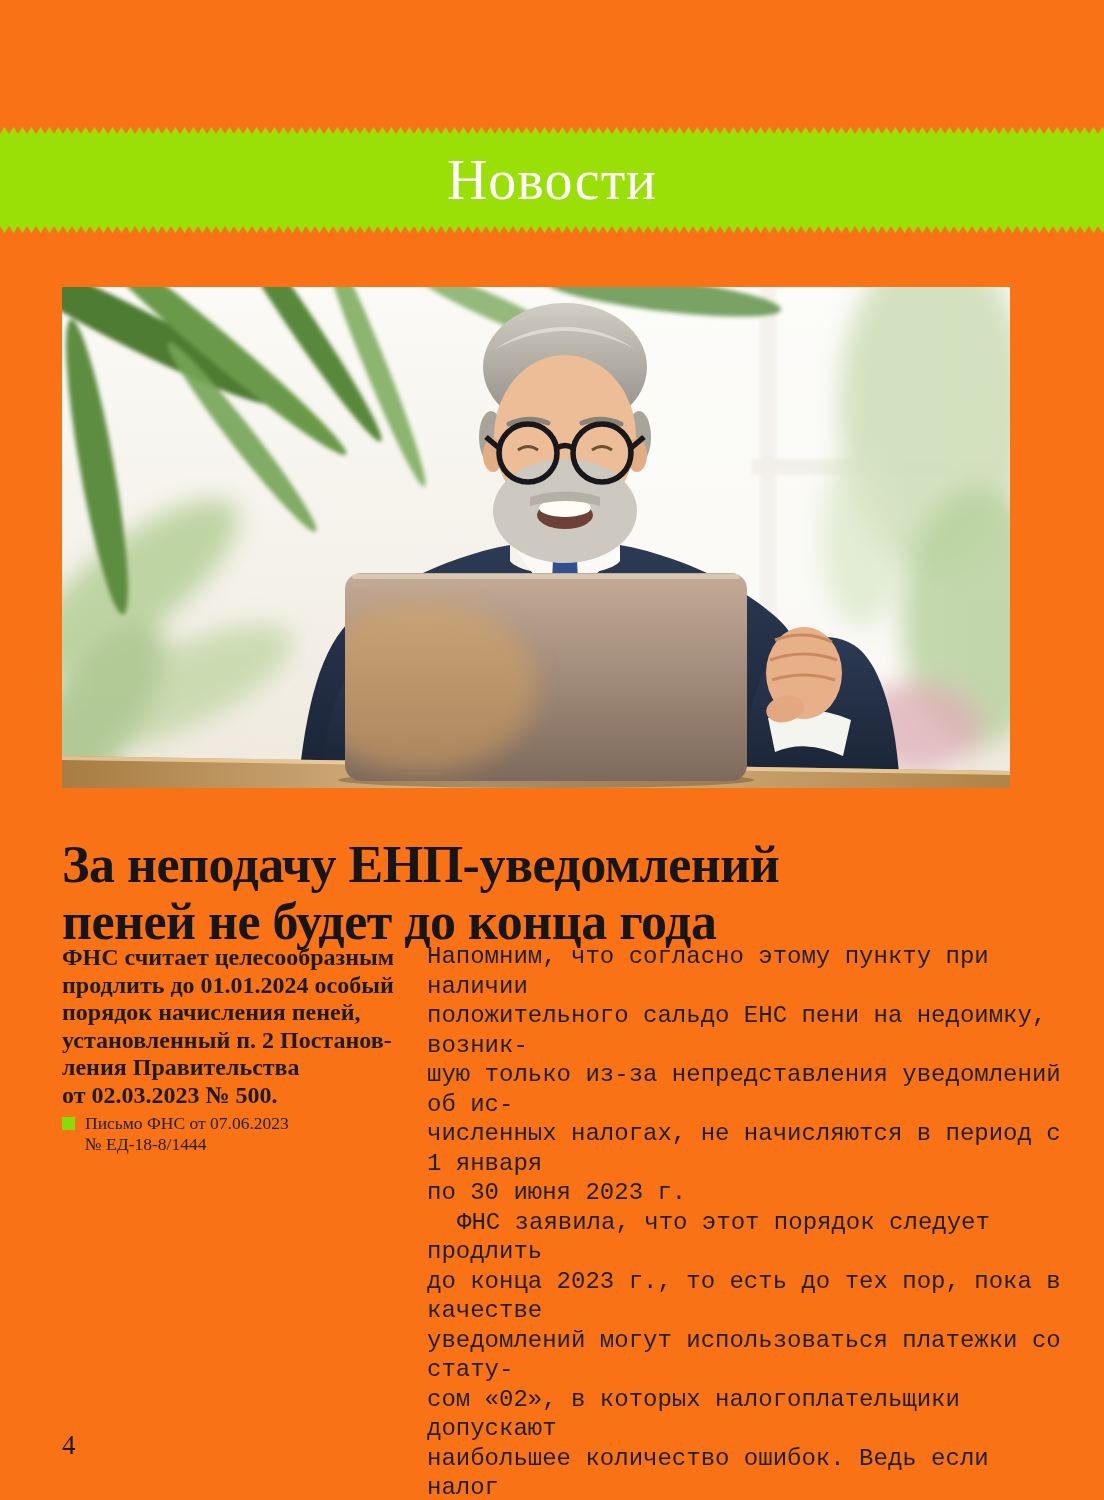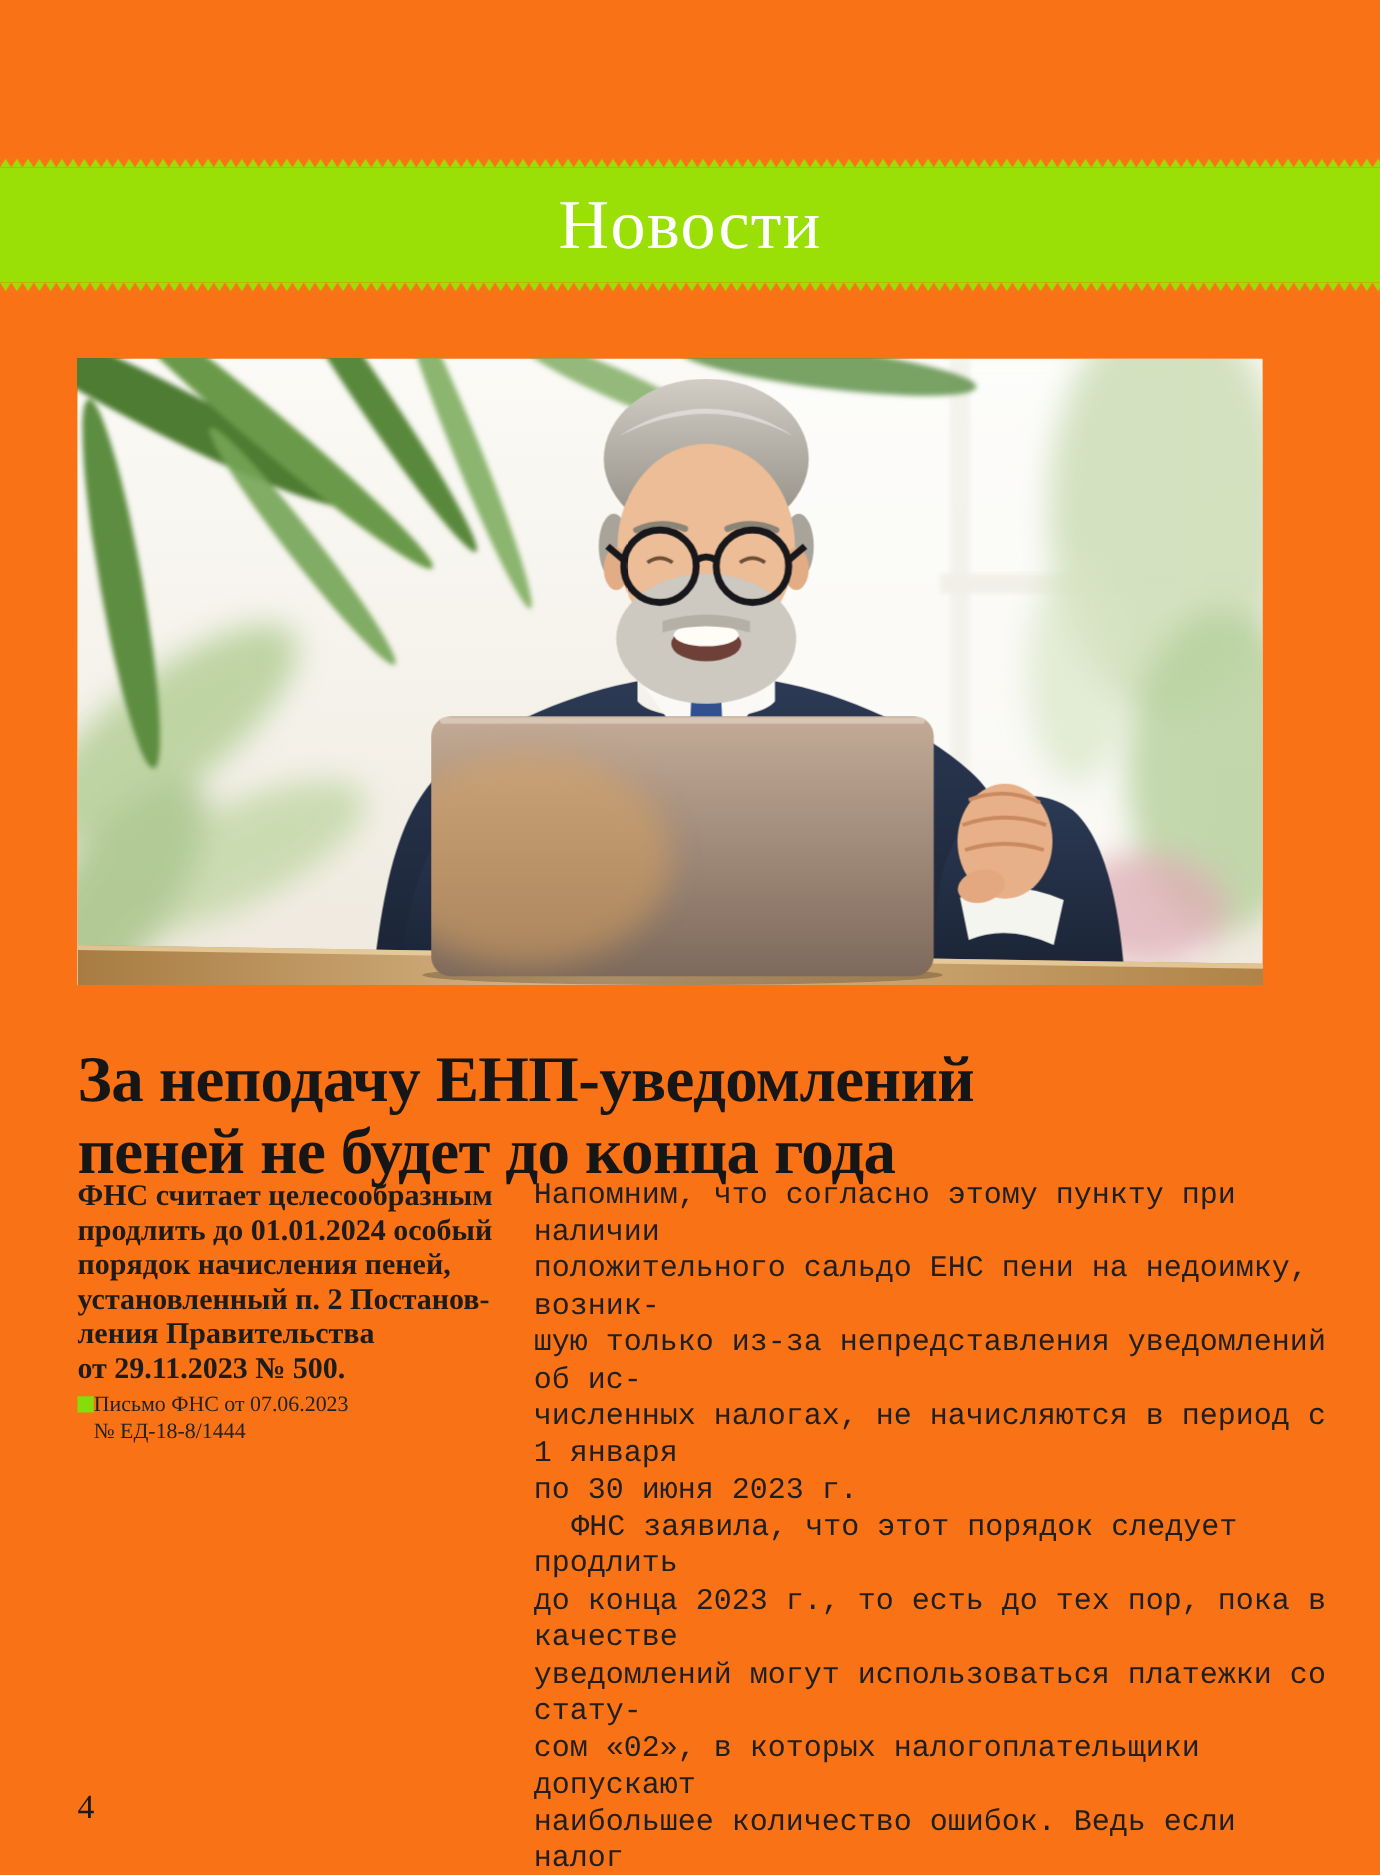--- a/index.html
+++ b/index.html
@@ -205,7 +205,7 @@
 порядок начисления пеней,
 установленный п. 2 Постанов-
 ления Правительства
-от 29.11.2023 № 500.</p>
+от 02.03.2023 № 500.</p>
 
   <div class="source">
     <span class="bullet"></span>

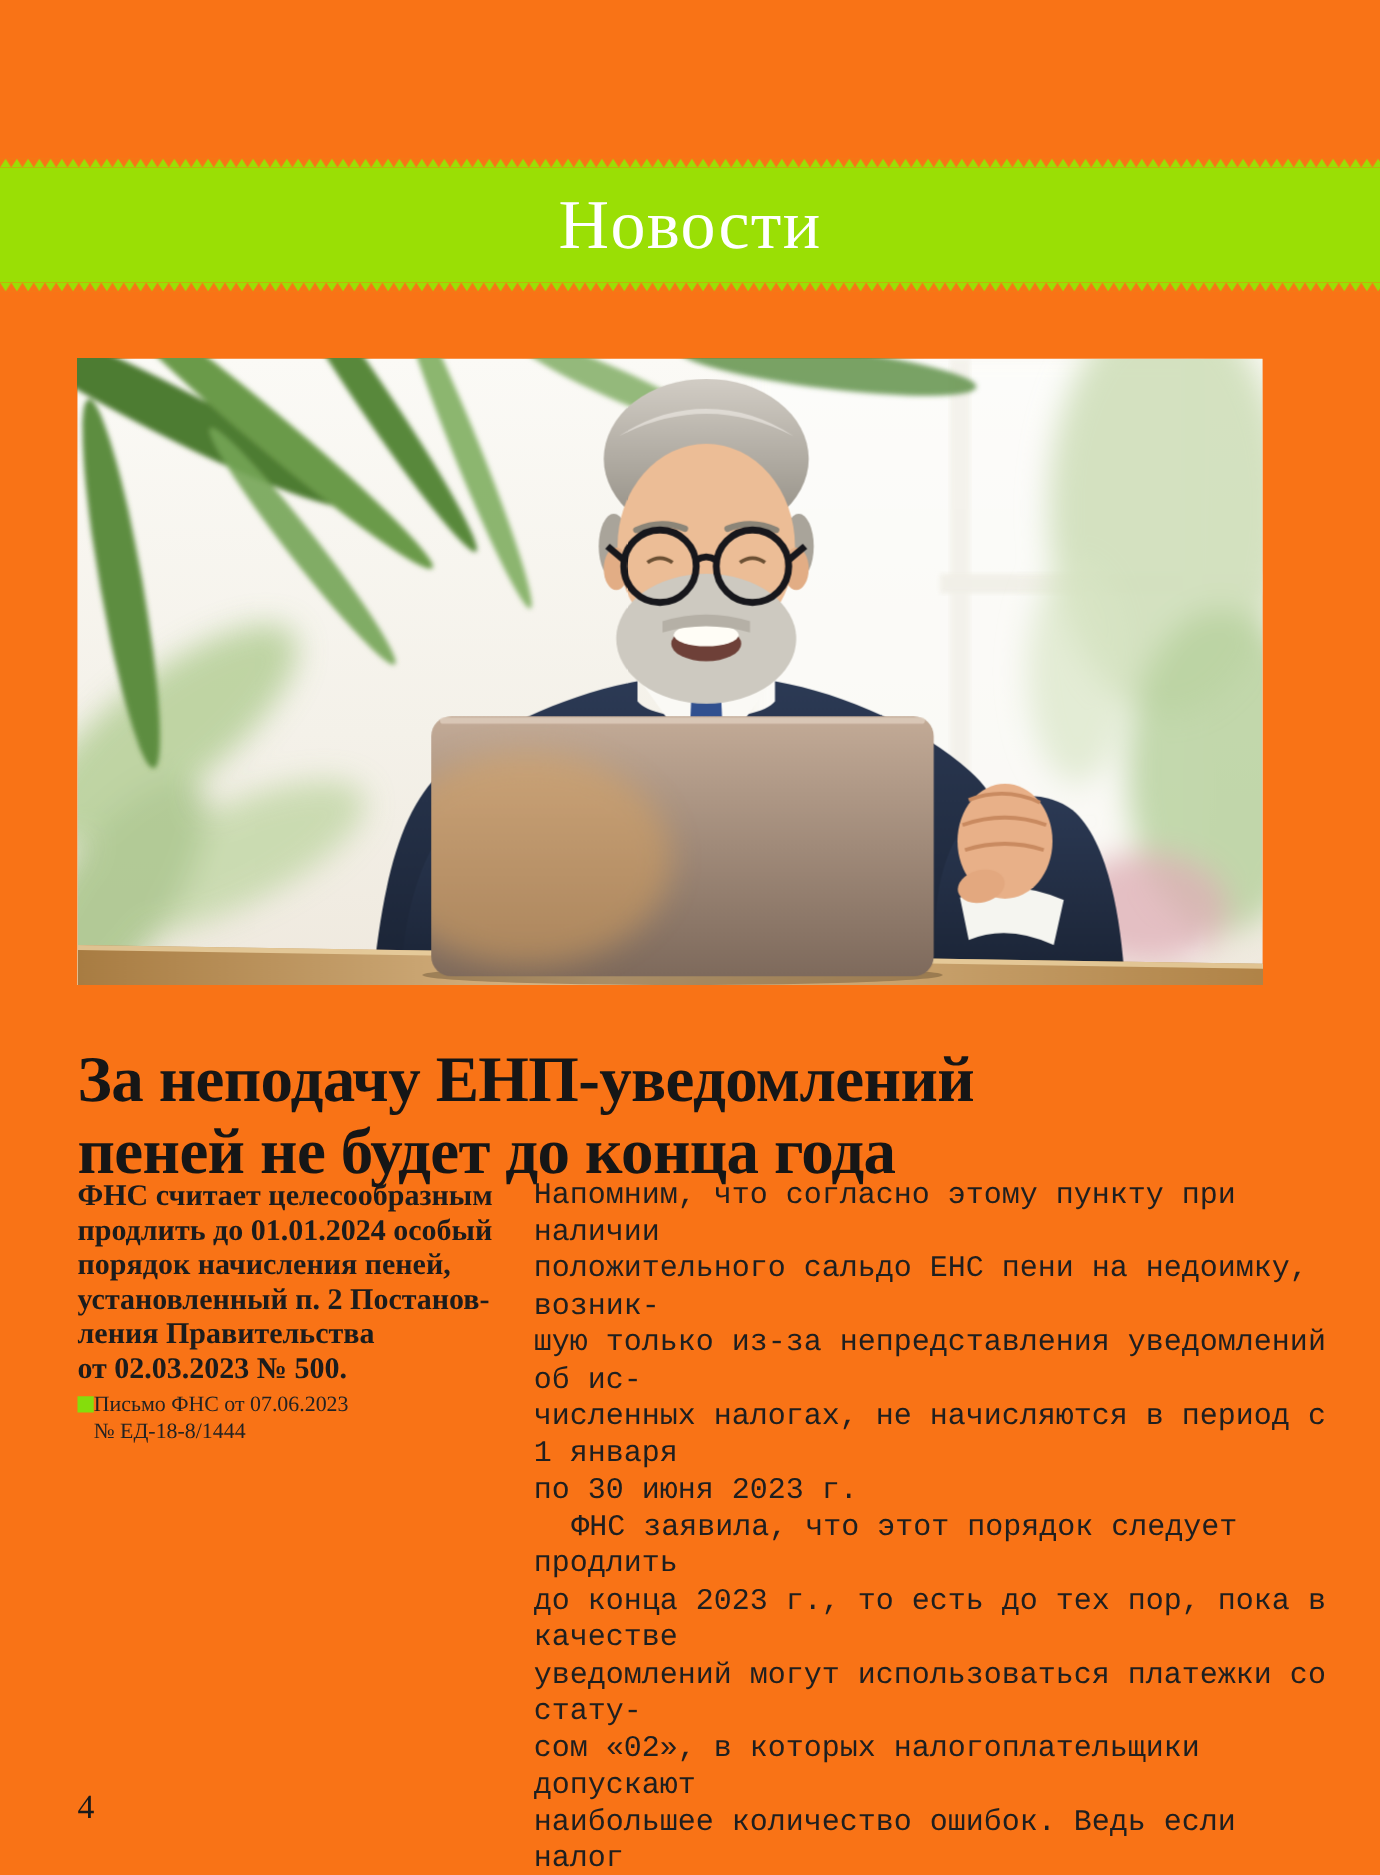--- a/index.html
+++ b/index.html
@@ -19,7 +19,7 @@
   
   .lead{position:absolute;left:62px;top:944px;width:380px;margin:0;
         font-size:24px;line-height:27.5px;font-weight:700;white-space:pre-line;color:#1c1c1c;}
-  .source{position:absolute;left:62px;top:1113px;display:flex;align-items:flex-start;}
+  .source{position:absolute;left:62px;top:1113px;display:flex;gap:10px;align-items:flex-start;}
   .bullet{width:13px;height:13px;background:#85DD0C;margin-top:4px;flex:none;}
   .source-text{font-size:17.5px;line-height:21px;white-space:pre-line;color:#222222;}
   

